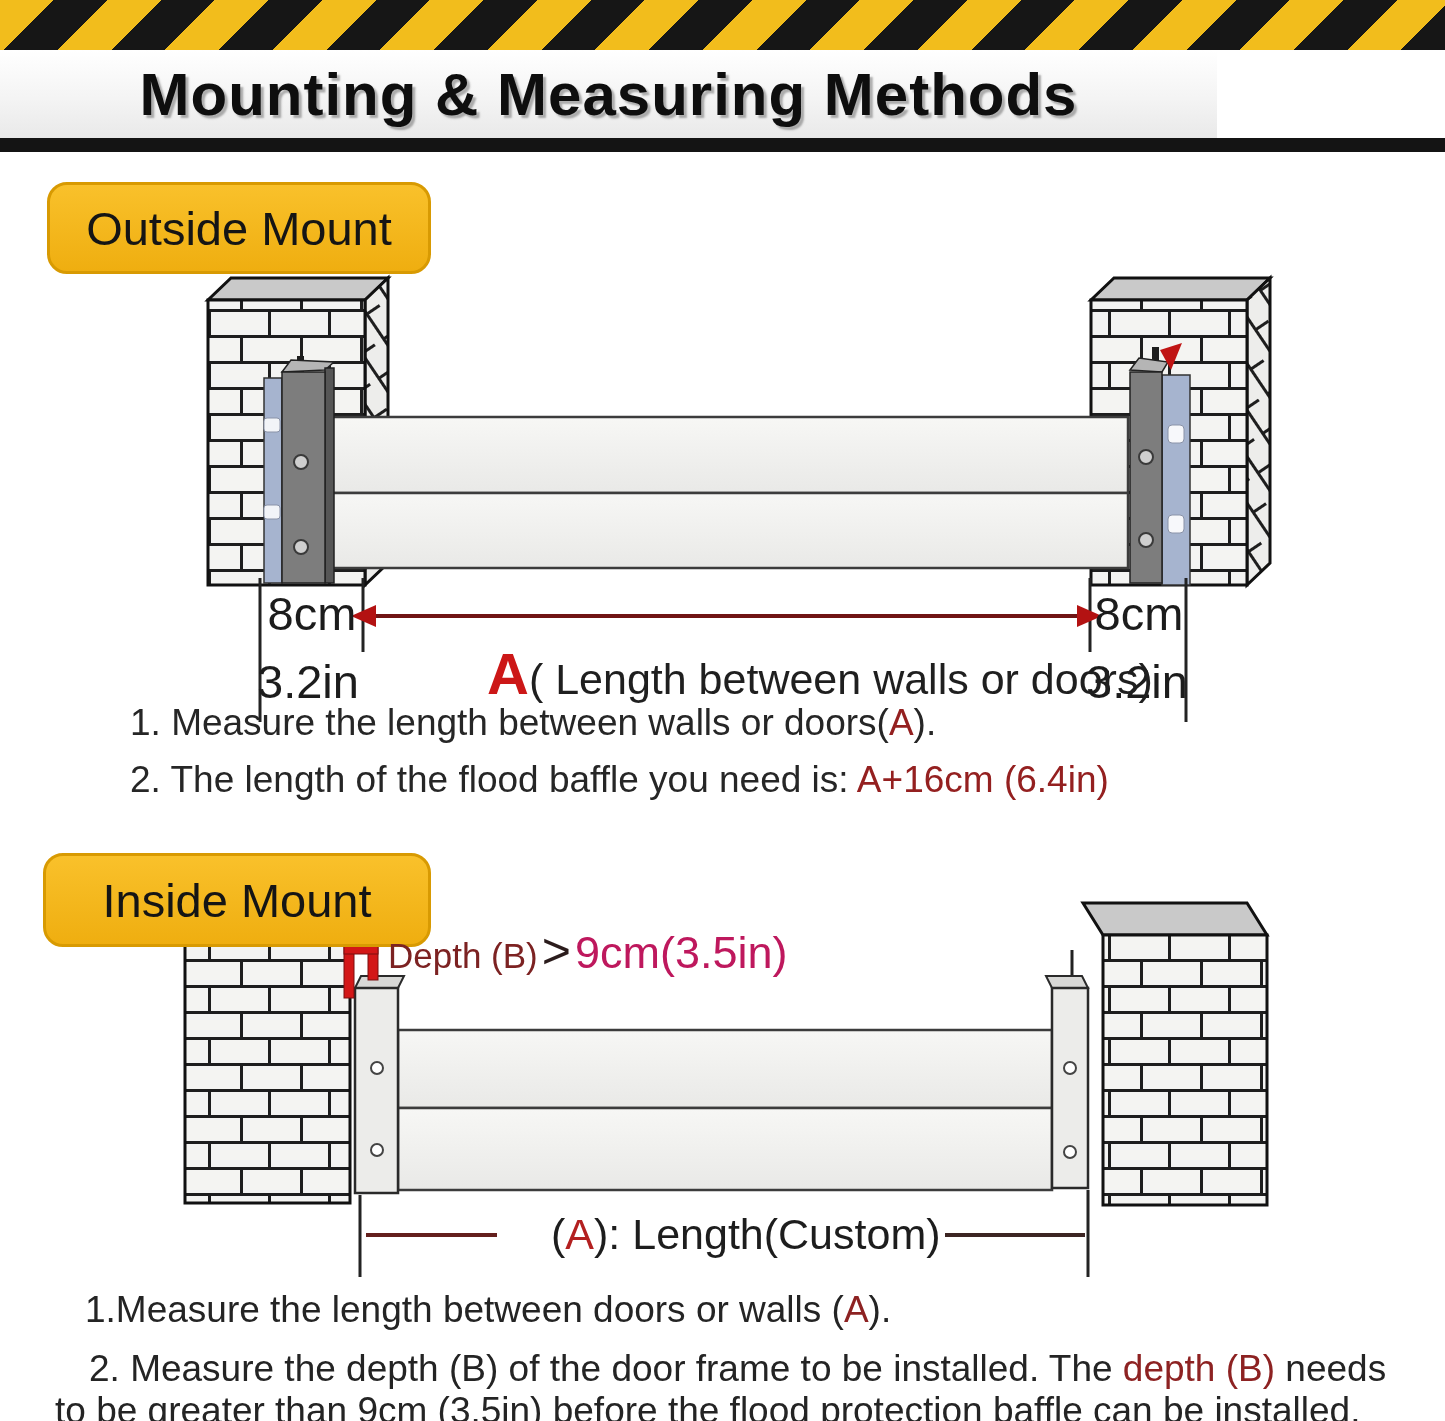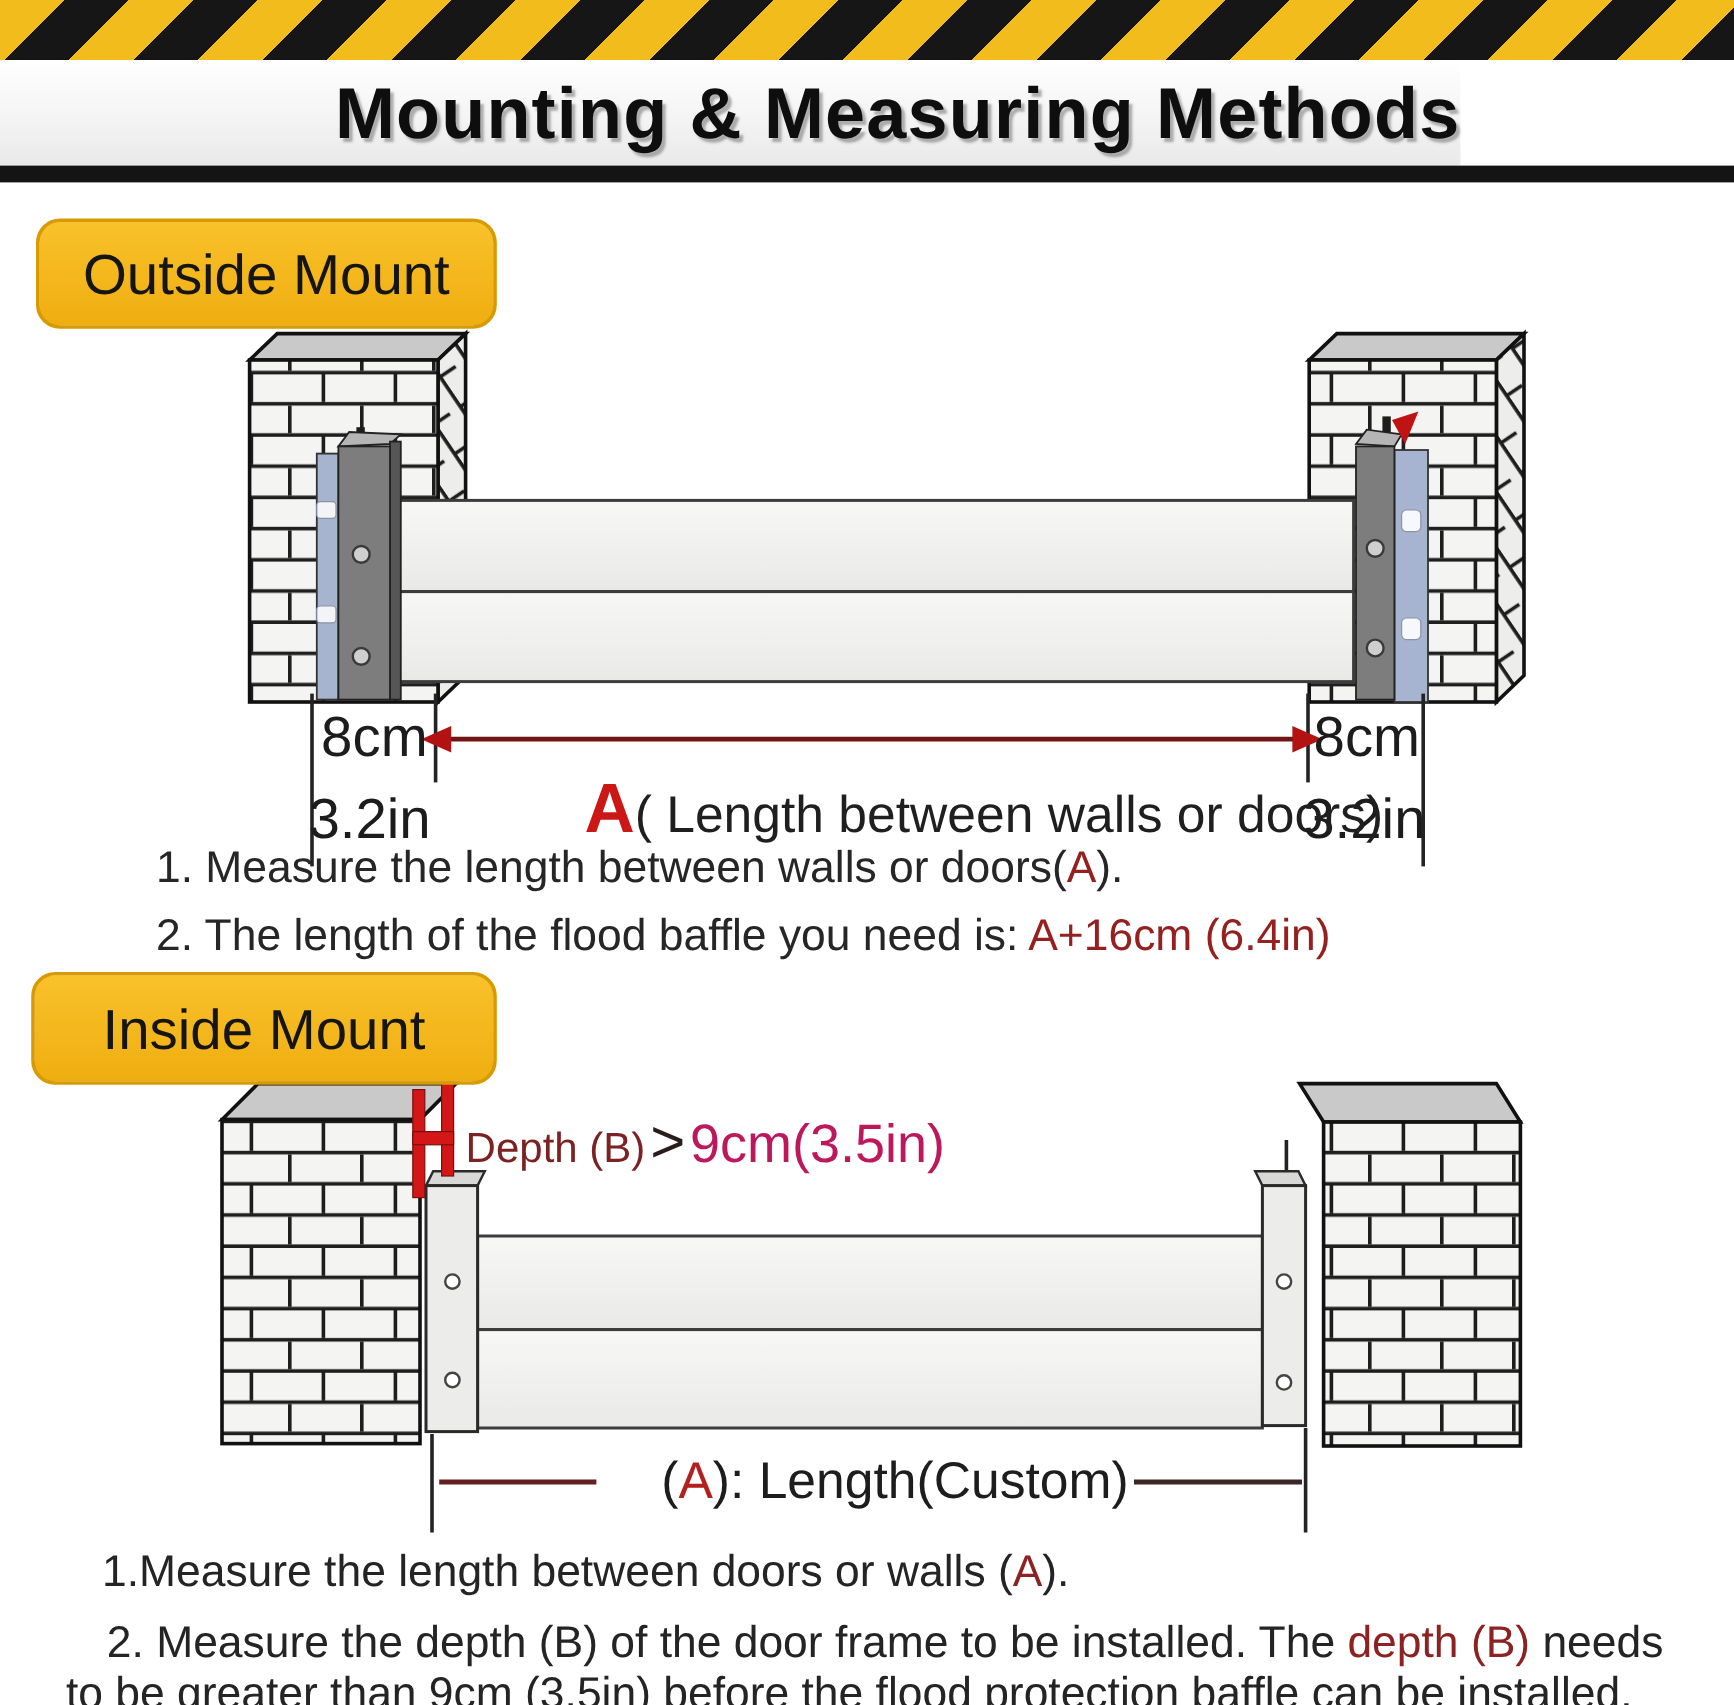--- a/index.html
+++ b/index.html
@@ -16,7 +16,7 @@
   .title-band{
     left:0;top:50px;width:1217px;height:88px;
     background:linear-gradient(180deg,#ffffff 0%,#f4f4f4 55%,#e9e9e9 100%);
-    display:flex;align-items:center;justify-content:flex-end;
+    display:flex;align-items:center;justify-content:center;
   }
   .page-title{
     font-size:60px;font-weight:bold;color:#0e0e0e;letter-spacing:1px;

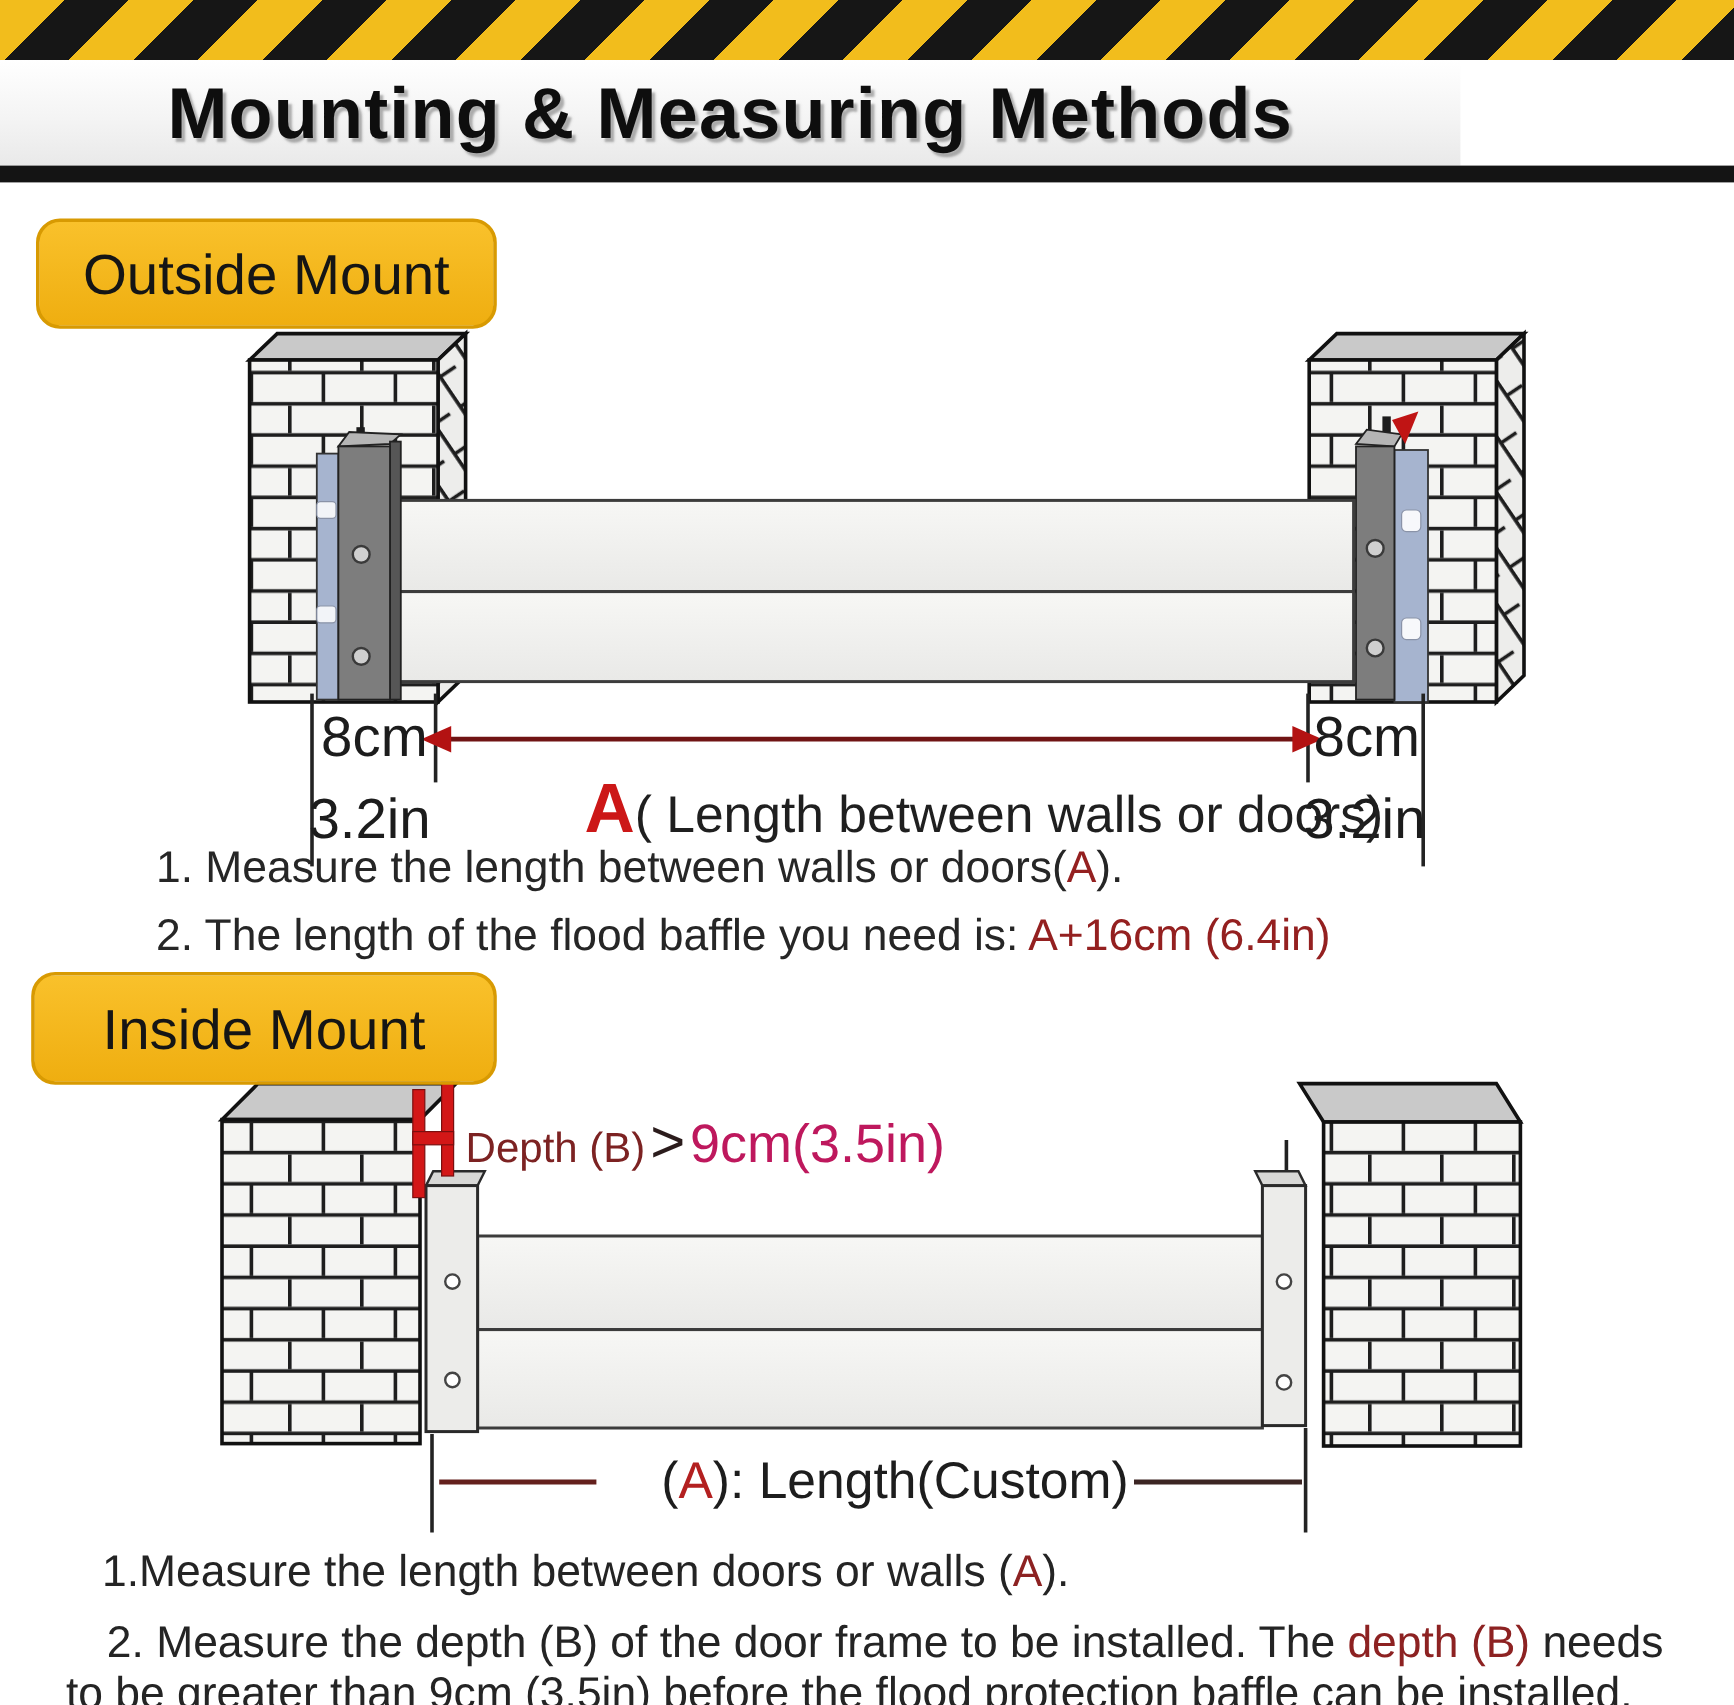--- a/index.html
+++ b/index.html
@@ -28,7 +28,7 @@
     background:linear-gradient(180deg,#f9c12b 0%,#efae10 100%);
     border:3px solid #d89a02;border-radius:20px;
     display:flex;align-items:center;justify-content:center;
-    font-size:47px;color:#151515;
+    font-size:47px;color:#151515;margin-left:17px;
   }
   #outside-label{left:30px;top:182px;width:378px;height:86px;}
   #inside-label{left:26px;top:810px;width:382px;height:88px;}

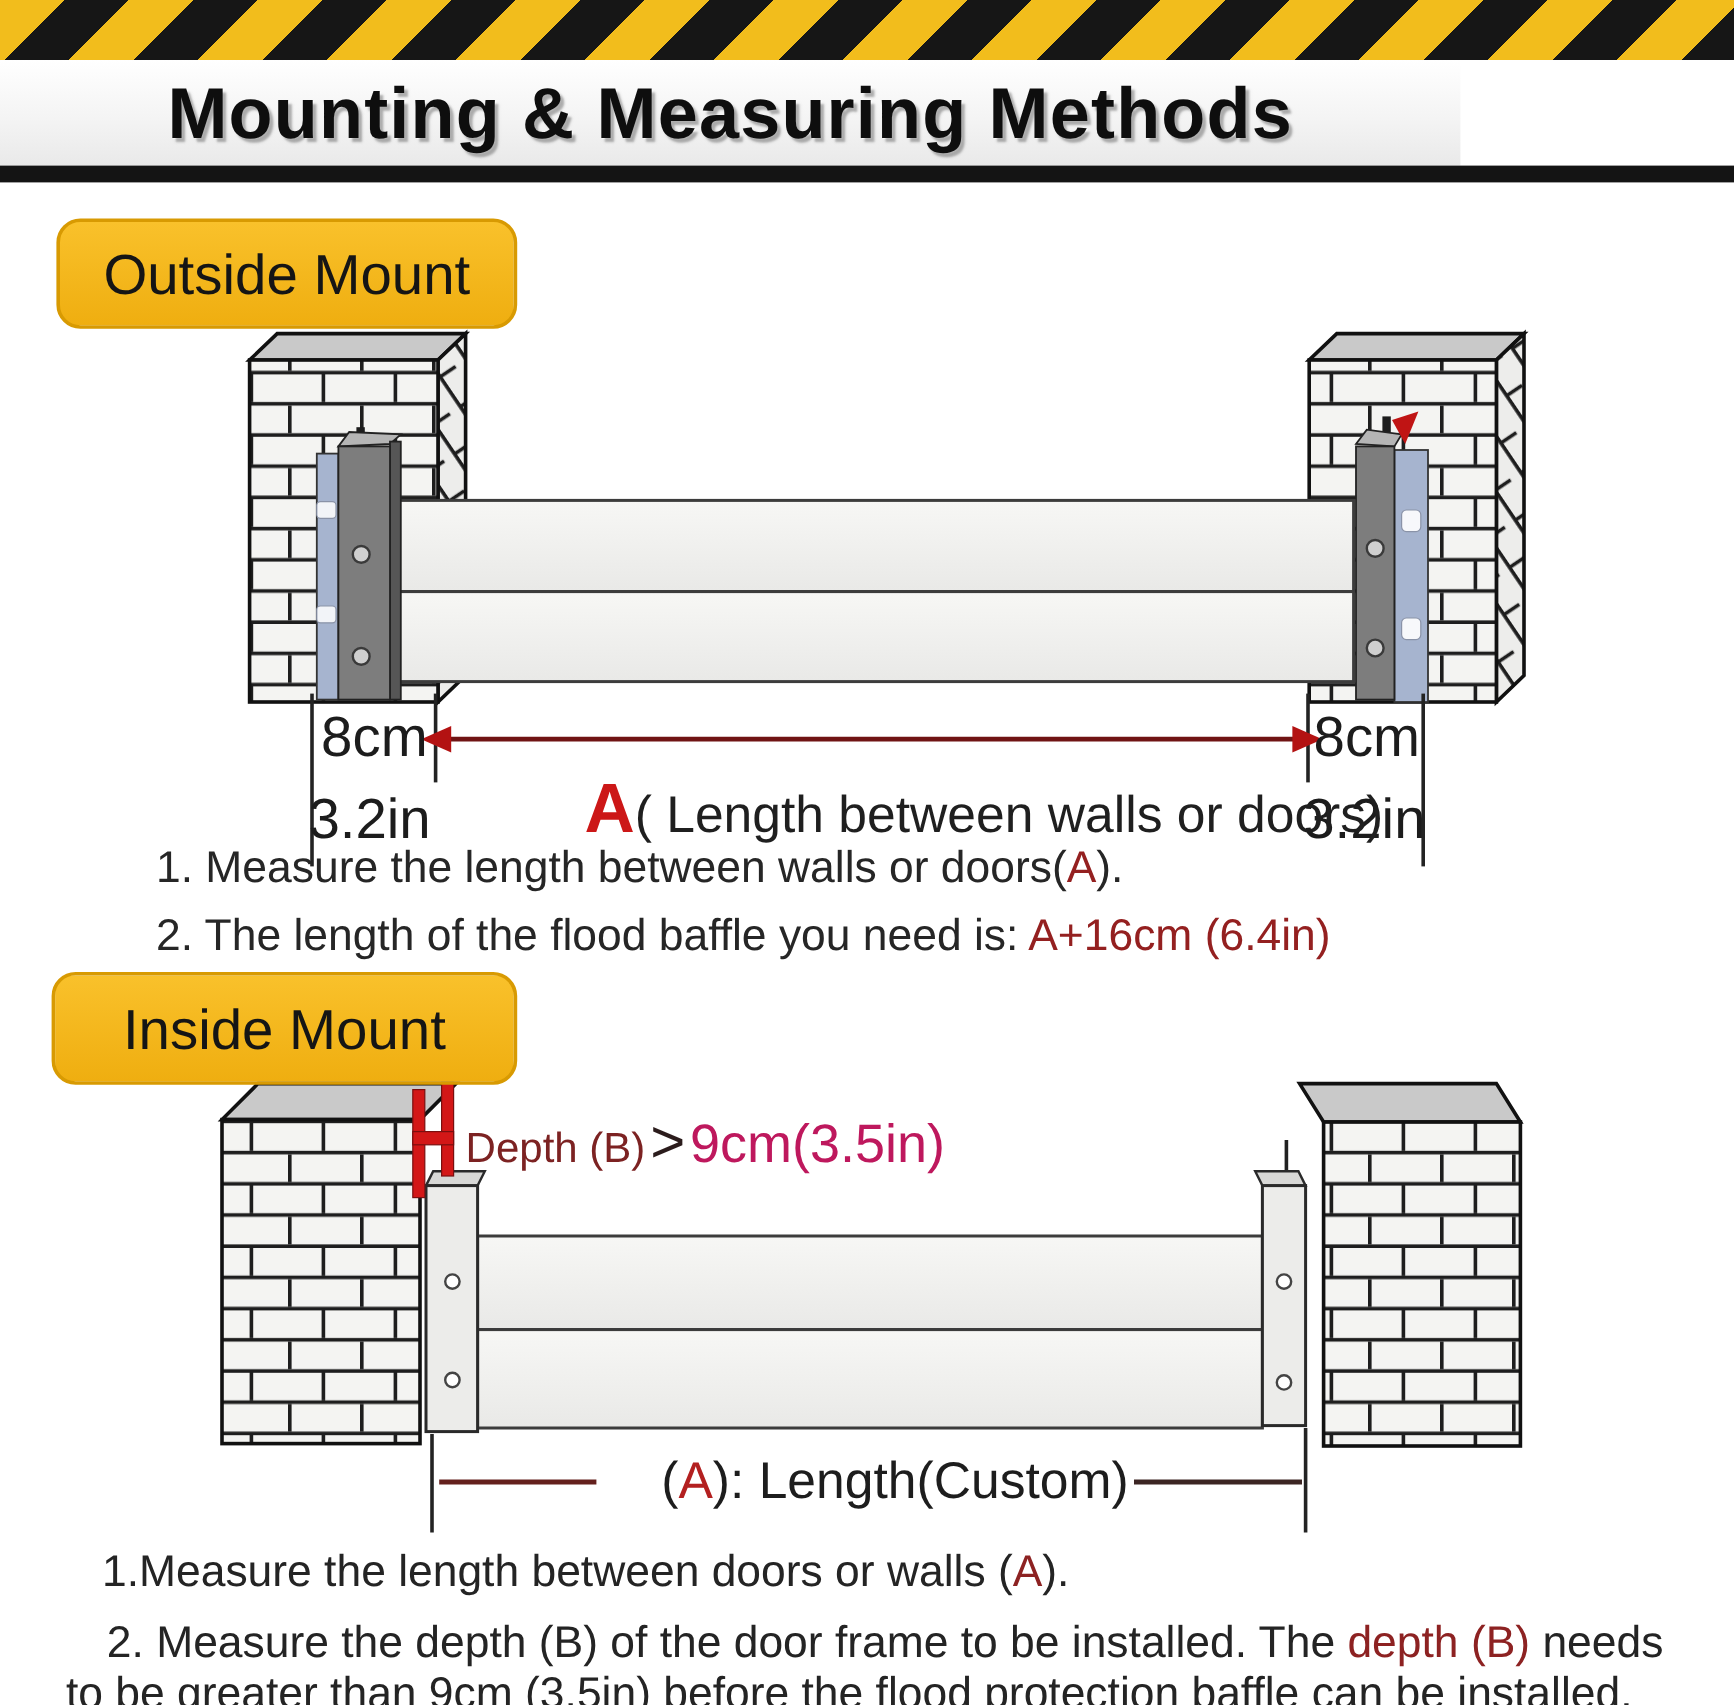--- a/index.html
+++ b/index.html
@@ -31,7 +31,7 @@
     font-size:47px;color:#151515;margin-left:17px;
   }
   #outside-label{left:30px;top:182px;width:378px;height:86px;}
-  #inside-label{left:26px;top:810px;width:382px;height:88px;}
+  #inside-label{left:26px;top:853px;width:382px;height:88px;}
   
   .dim-num{font-size:47px;color:#1c1c1c;text-align:center;}
   .span-label{display:flex;align-items:baseline;white-space:nowrap;}

